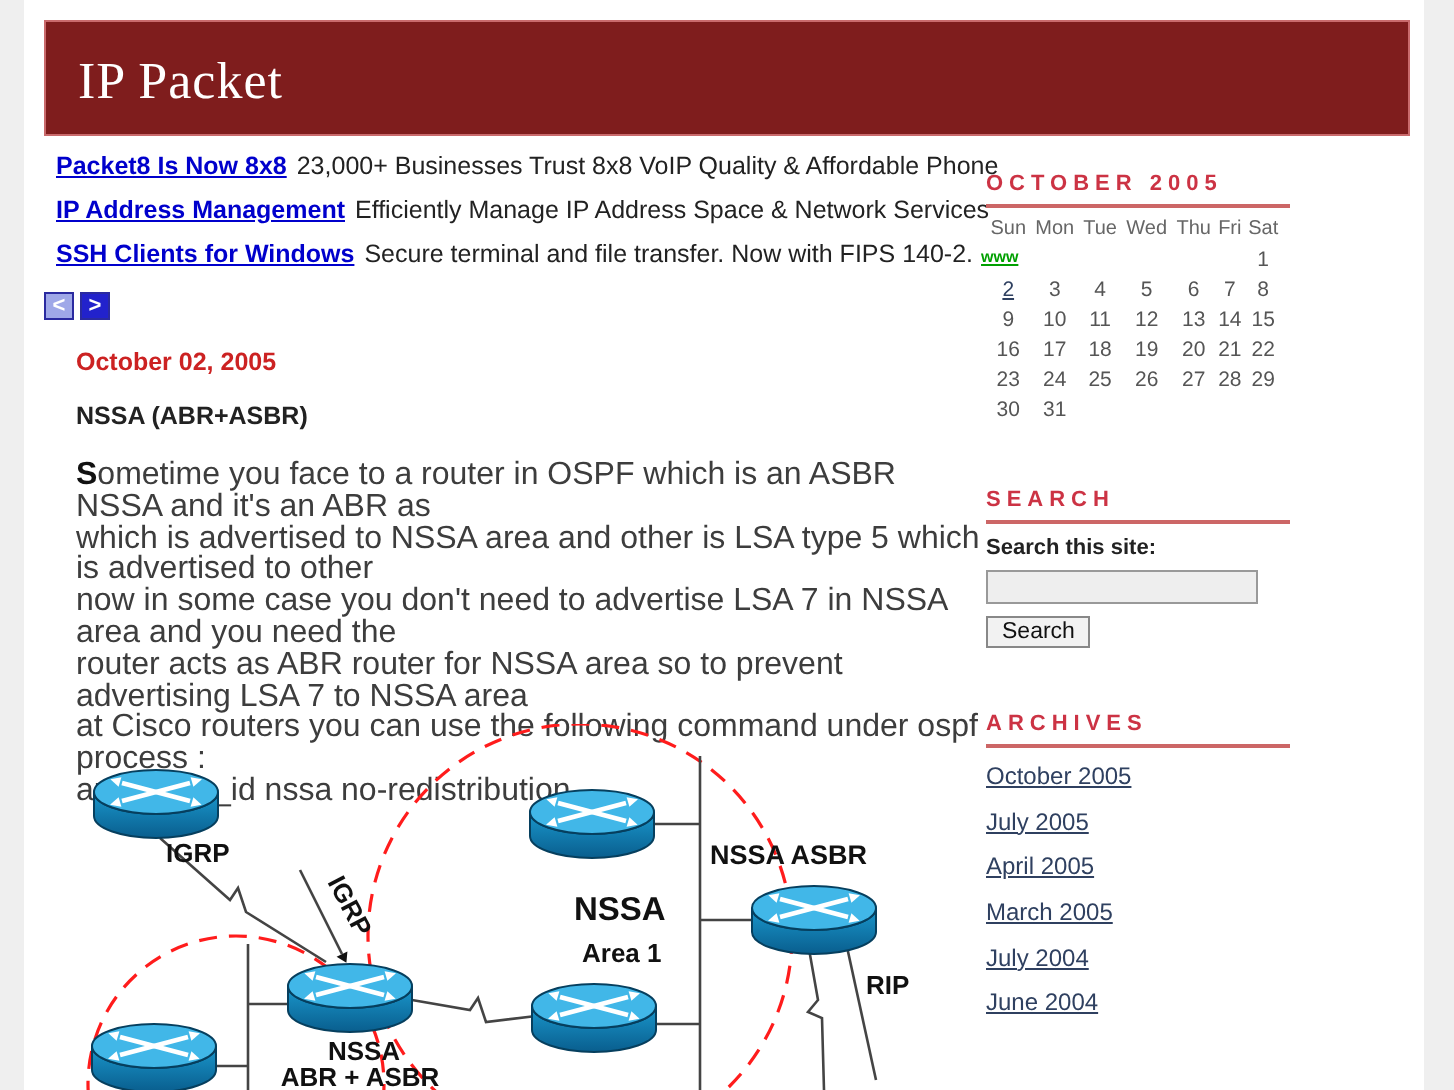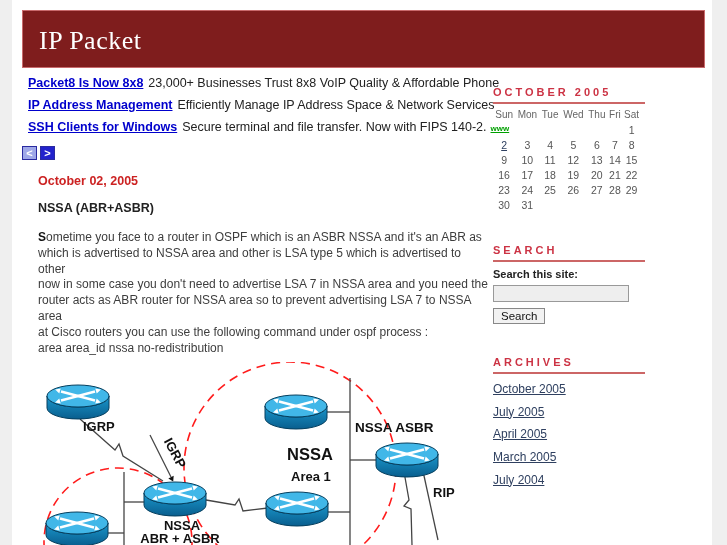--- a/index.html
+++ b/index.html
@@ -27,7 +27,7 @@
   
   #post-date  { position:absolute; left:26px; top:174px; font-size:12.5px; font-weight:bold; color:#cc2222; }
   #post-title { position:absolute; left:26px; top:201px; font-size:12.5px; font-weight:bold; color:#222; }
-  #post-body  { position:absolute; left:26px; top:230px; width:452px; font-size:12px;
+  #post-body  { position:absolute; left:26px; top:230px; width:452px; font-size:16px;
                 line-height:15.8px; color:#3d3d3d; }
   #post-body b.lead { color:#111; }
 

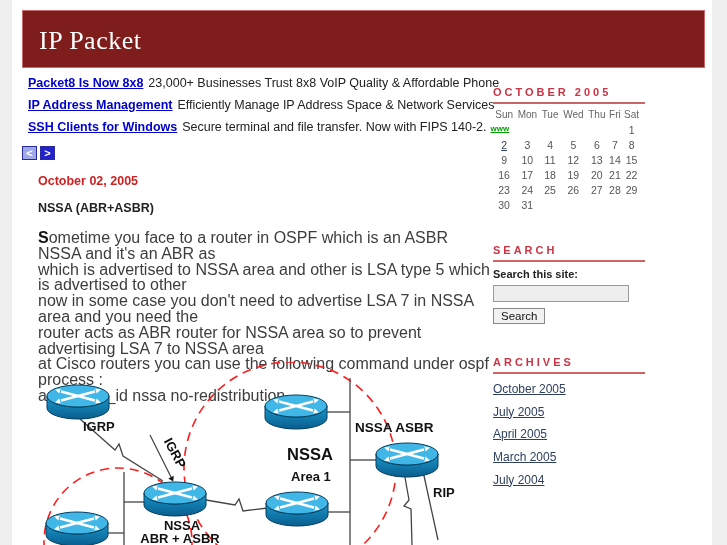--- a/index.html
+++ b/index.html
@@ -247,6 +247,7 @@
         <li><a href="#">April 2005</a></li>
         <li><a href="#">March 2005</a></li>
         <li><a href="#">July 2004</a></li>
+        <li><a href="#">June 2004</a></li>
       </ul>
     </div>
 

